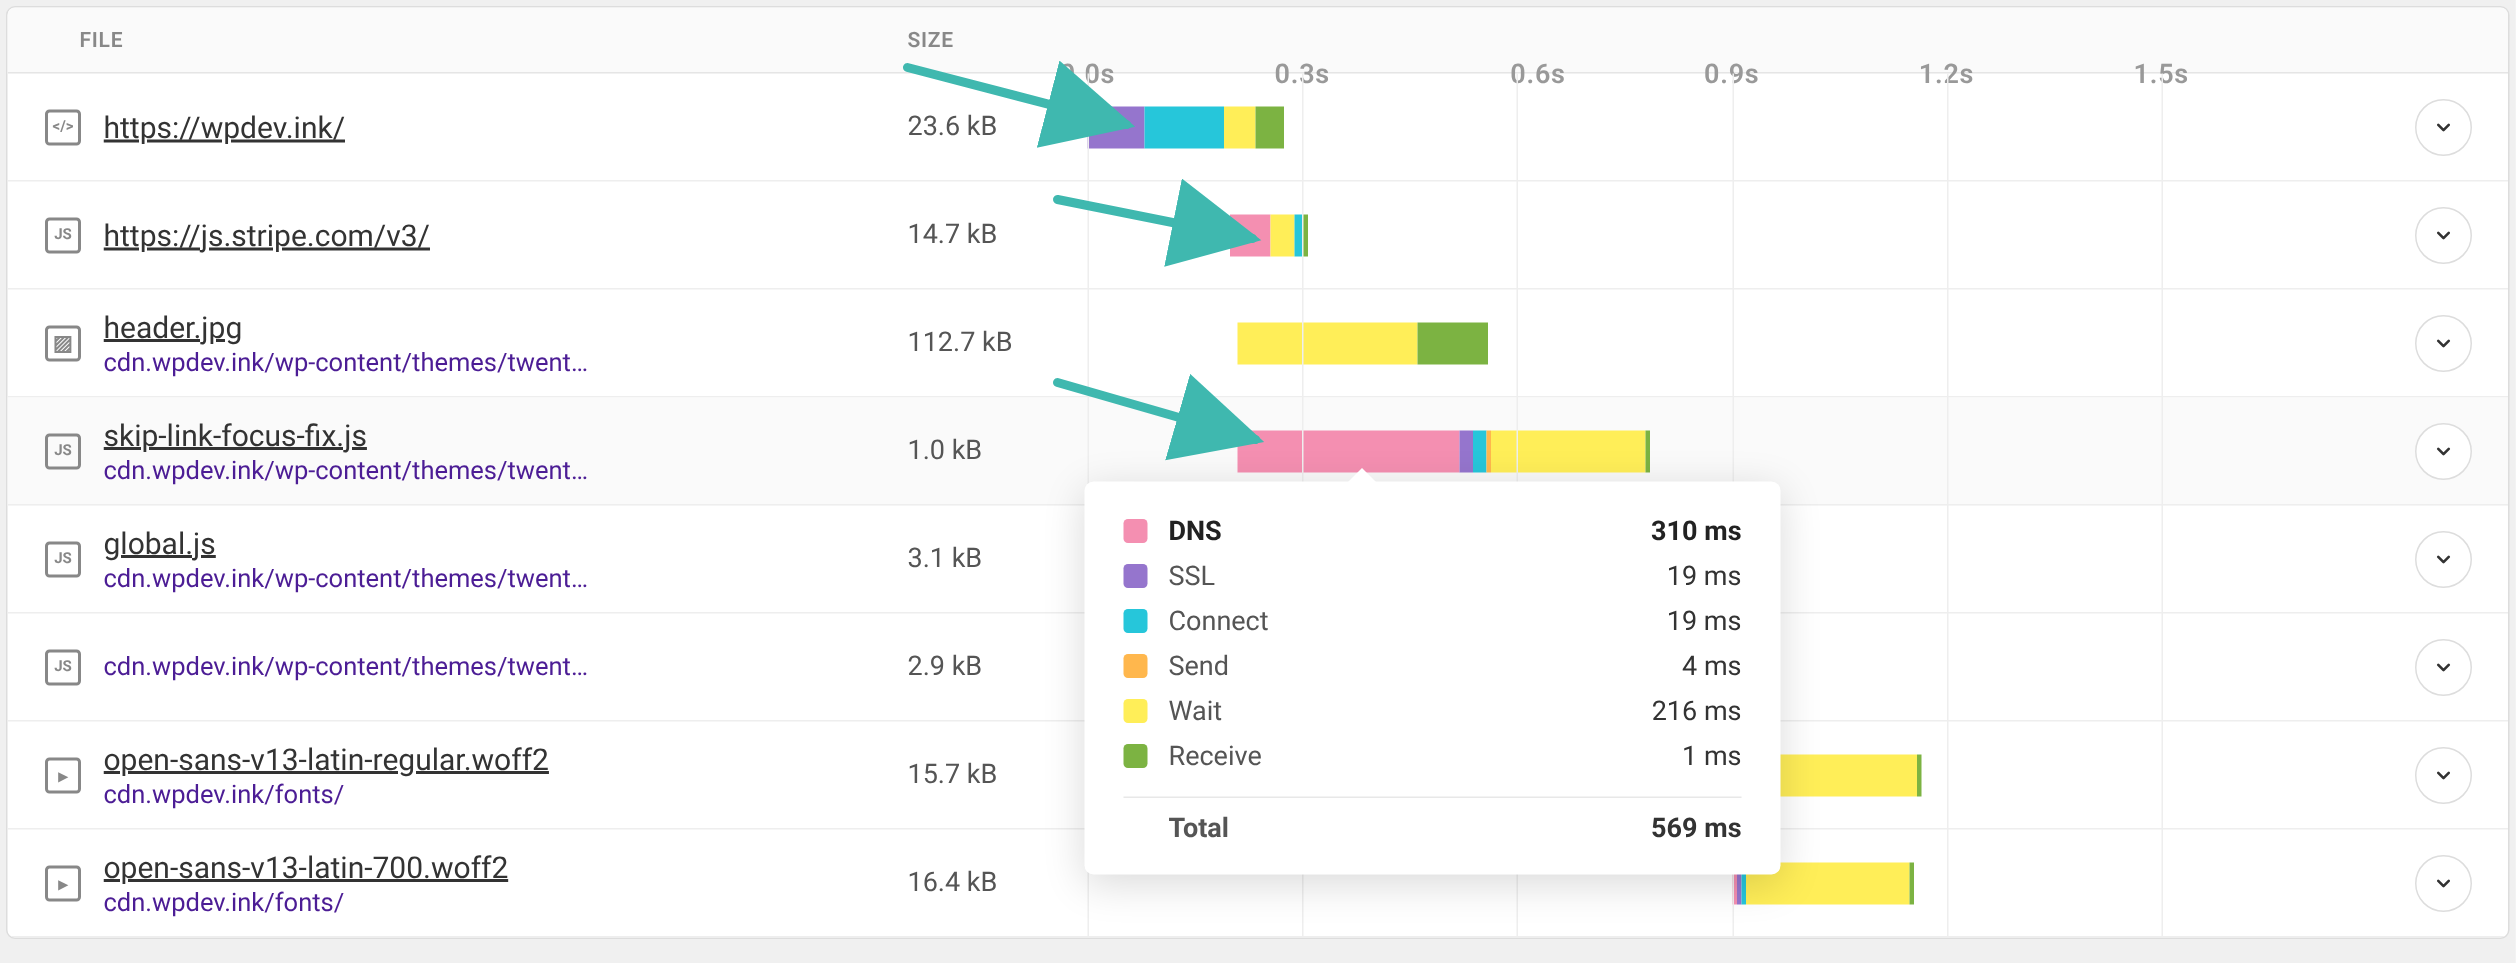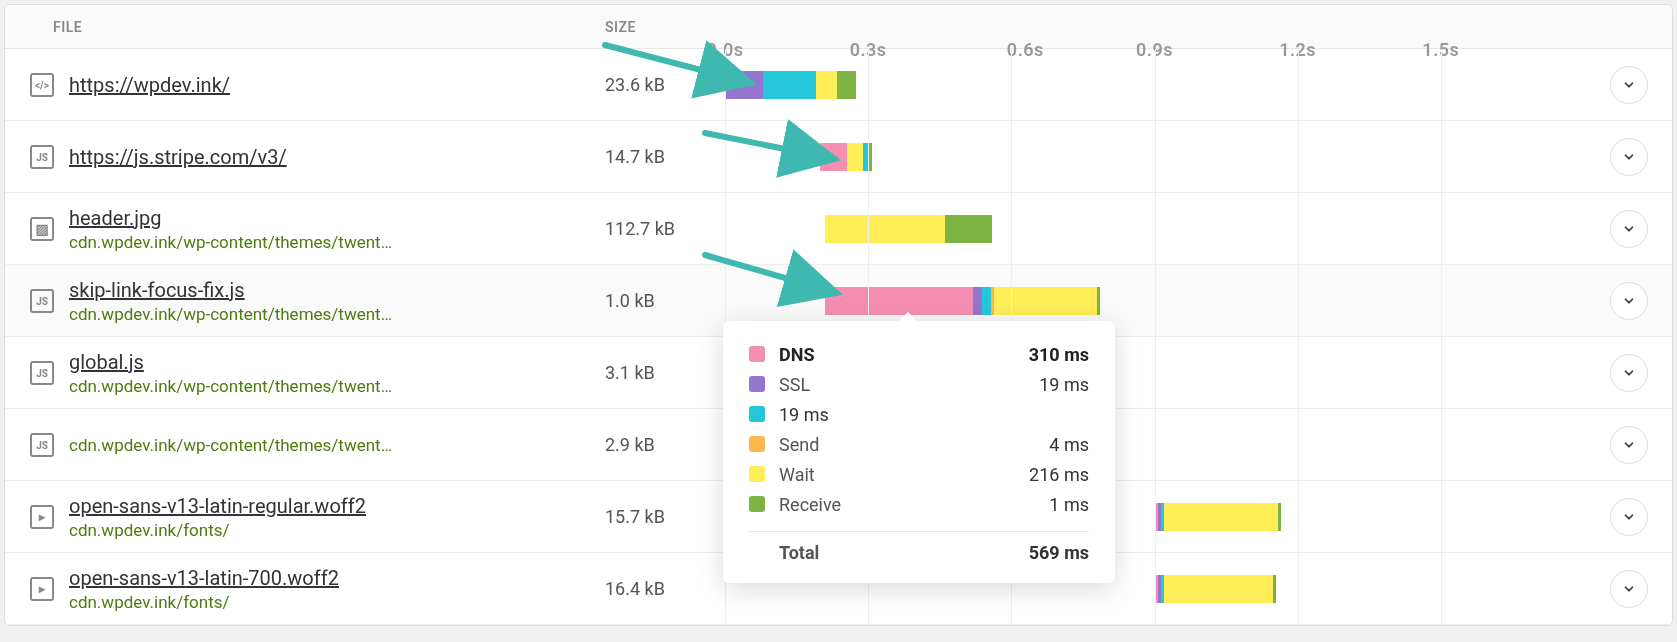--- a/index.html
+++ b/index.html
@@ -21,7 +21,7 @@
   .row .file { width:600px; padding-left:24px; display:flex; align-items:center; gap:14px; }
   .row .icon-box { width:26px; height:26px; flex-shrink:0; display:flex; align-items:center; justify-content:center; }
   .row .file-name { font-size:20px; color:#333; text-decoration:underline; white-space:nowrap; overflow:hidden; text-overflow:ellipsis; max-width:430px; }
-  .row .file-sub  { font-size:17px; color:#4d7c0f; white-space:nowrap; overflow:hidden; text-overflow:ellipsis; max-width:430px; }
+  .row .file-sub  { font-size:17px; color:#4c1d95; white-space:nowrap; overflow:hidden; text-overflow:ellipsis; max-width:430px; }
   .row .file-lines { display:flex; flex-direction:column; justify-content:center; gap:2px; min-width:0; }
   .row .size { width:120px; font-size:18px; color:#555; }
   .row .tl   { flex:1; position:relative; height:100%; padding-right:90px; }

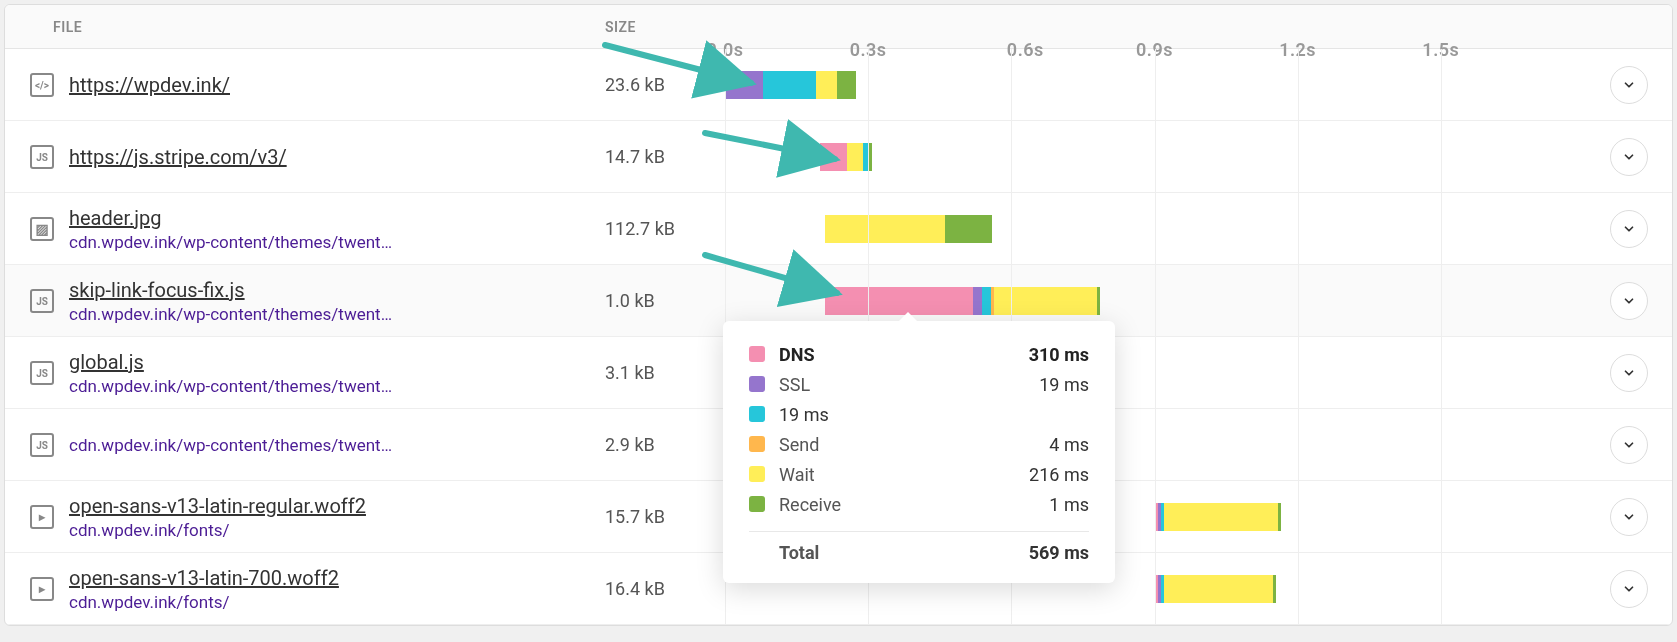--- a/index.html
+++ b/index.html
@@ -40,7 +40,7 @@
   .ficon.font::after { content:"▸"; font-size:12px; }
 
   
-  .tooltip { position:absolute; left:718px; top:316px; width:392px; background:#fff; border-radius:6px; box-shadow:0 6px 28px rgba(0,0,0,0.15); padding:18px 26px 20px; font-size:18px; z-index:50; }
+  .tooltip { position:absolute; left:718px; top:316px; width:464px; background:#fff; border-radius:6px; box-shadow:0 6px 28px rgba(0,0,0,0.15); padding:18px 26px 20px; font-size:18px; z-index:50; }
   .tooltip .trow { display:flex; align-items:center; height:30px; }
   .tooltip .swatch { width:16px; height:16px; border-radius:3px; margin-right:14px; flex-shrink:0; }
   .tooltip .tlabel { flex:1; color:#555; }

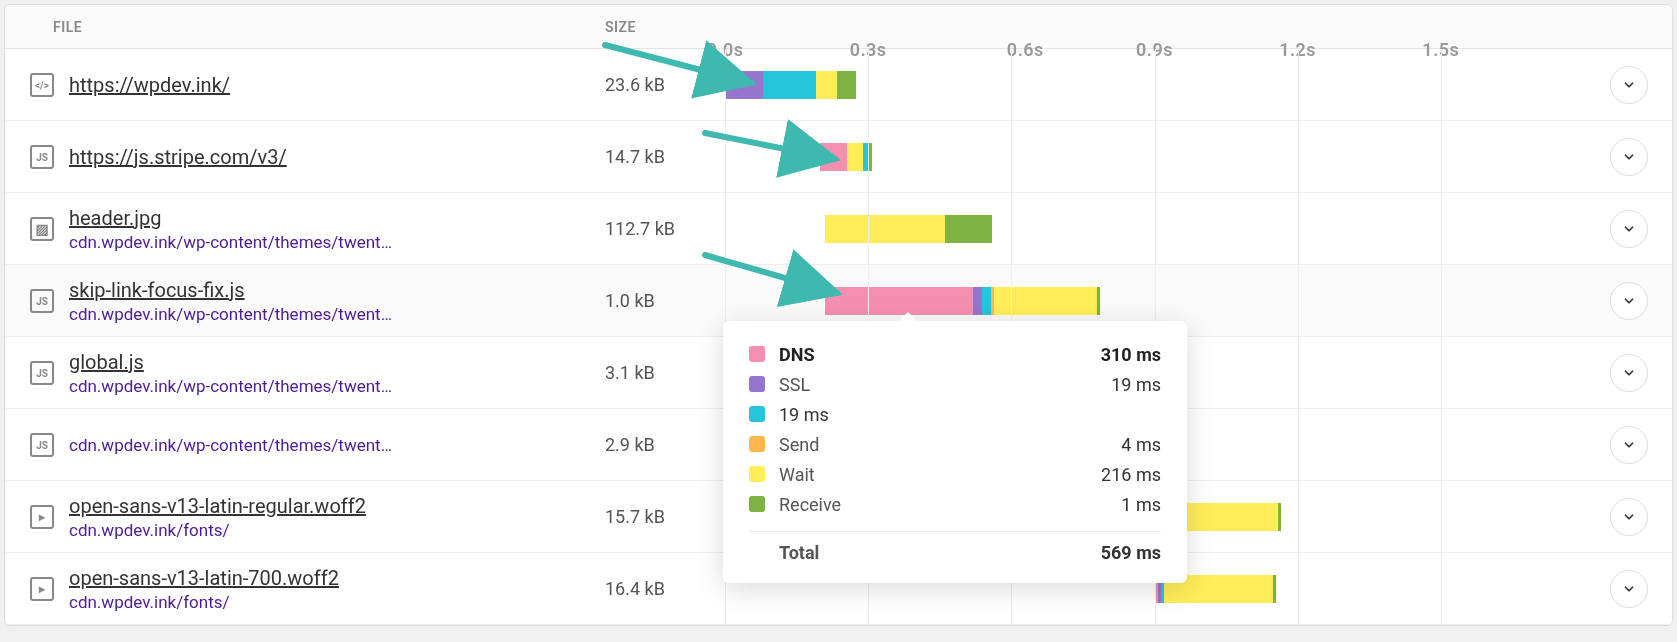--- a/index.html
+++ b/index.html
@@ -293,6 +293,7 @@
         </div>
         <div class="trow">
           <div class="swatch c-connect"></div>
+          <div class="tlabel">Connect</div>
           <div class="tval">19 ms</div>
         </div>
         <div class="trow">

